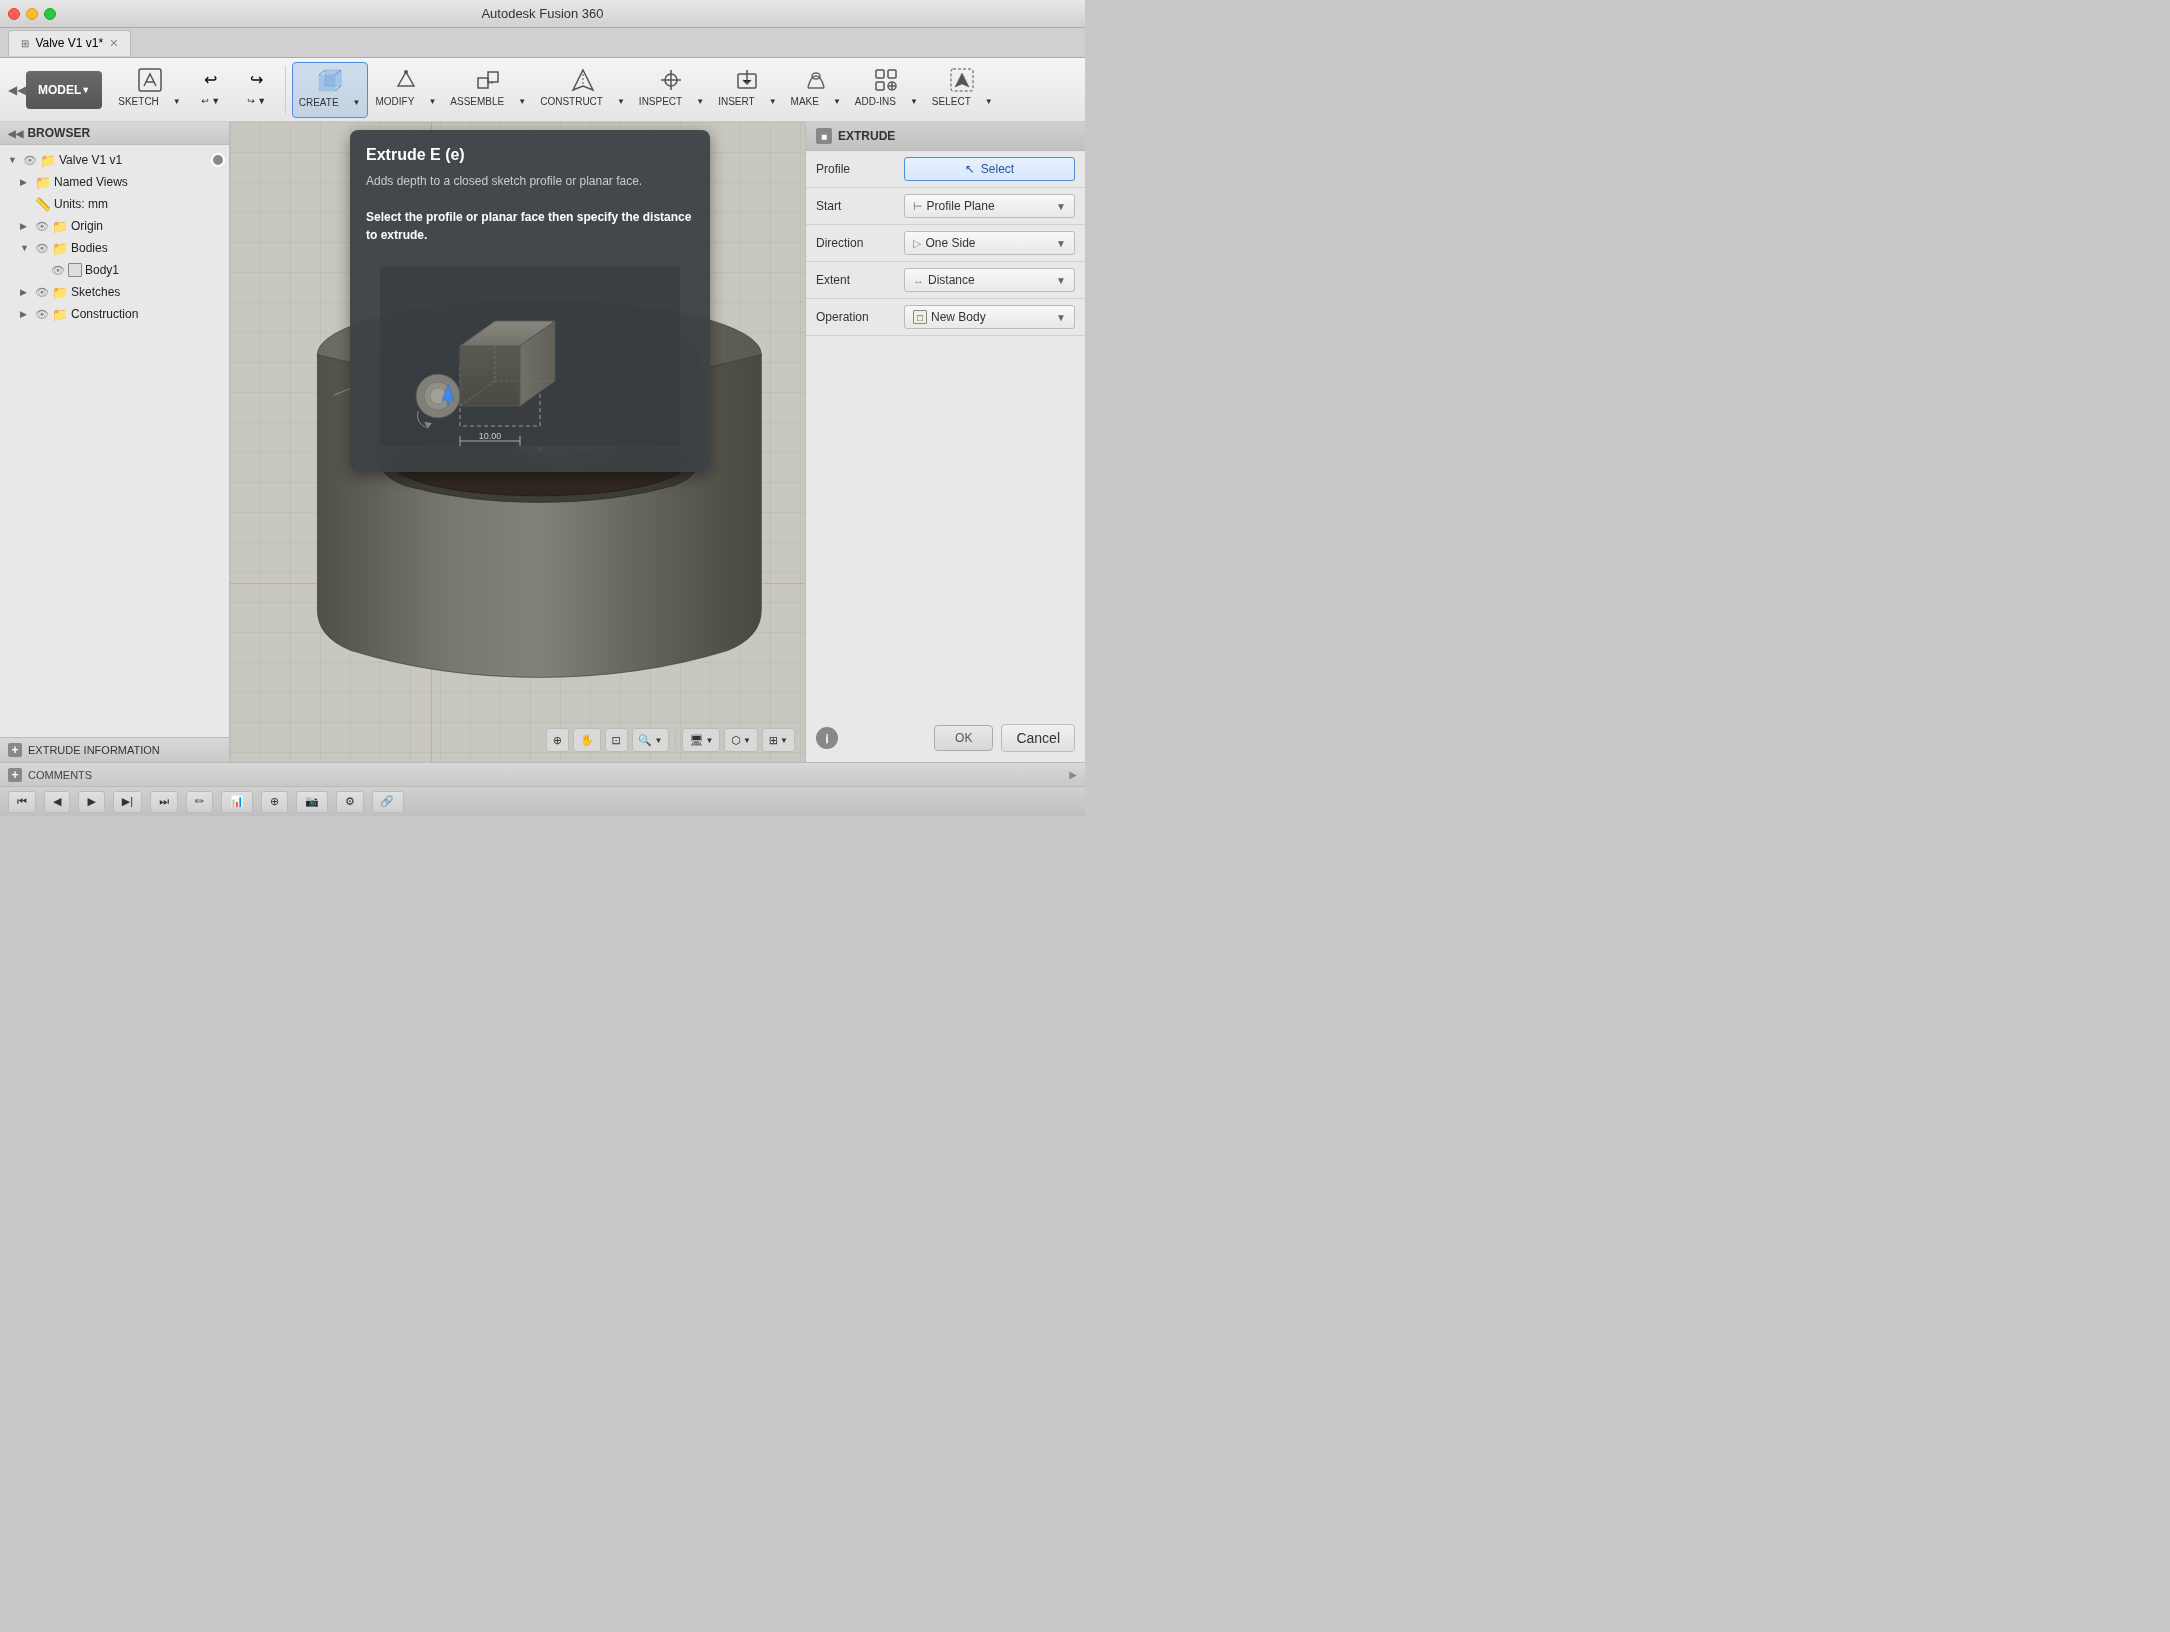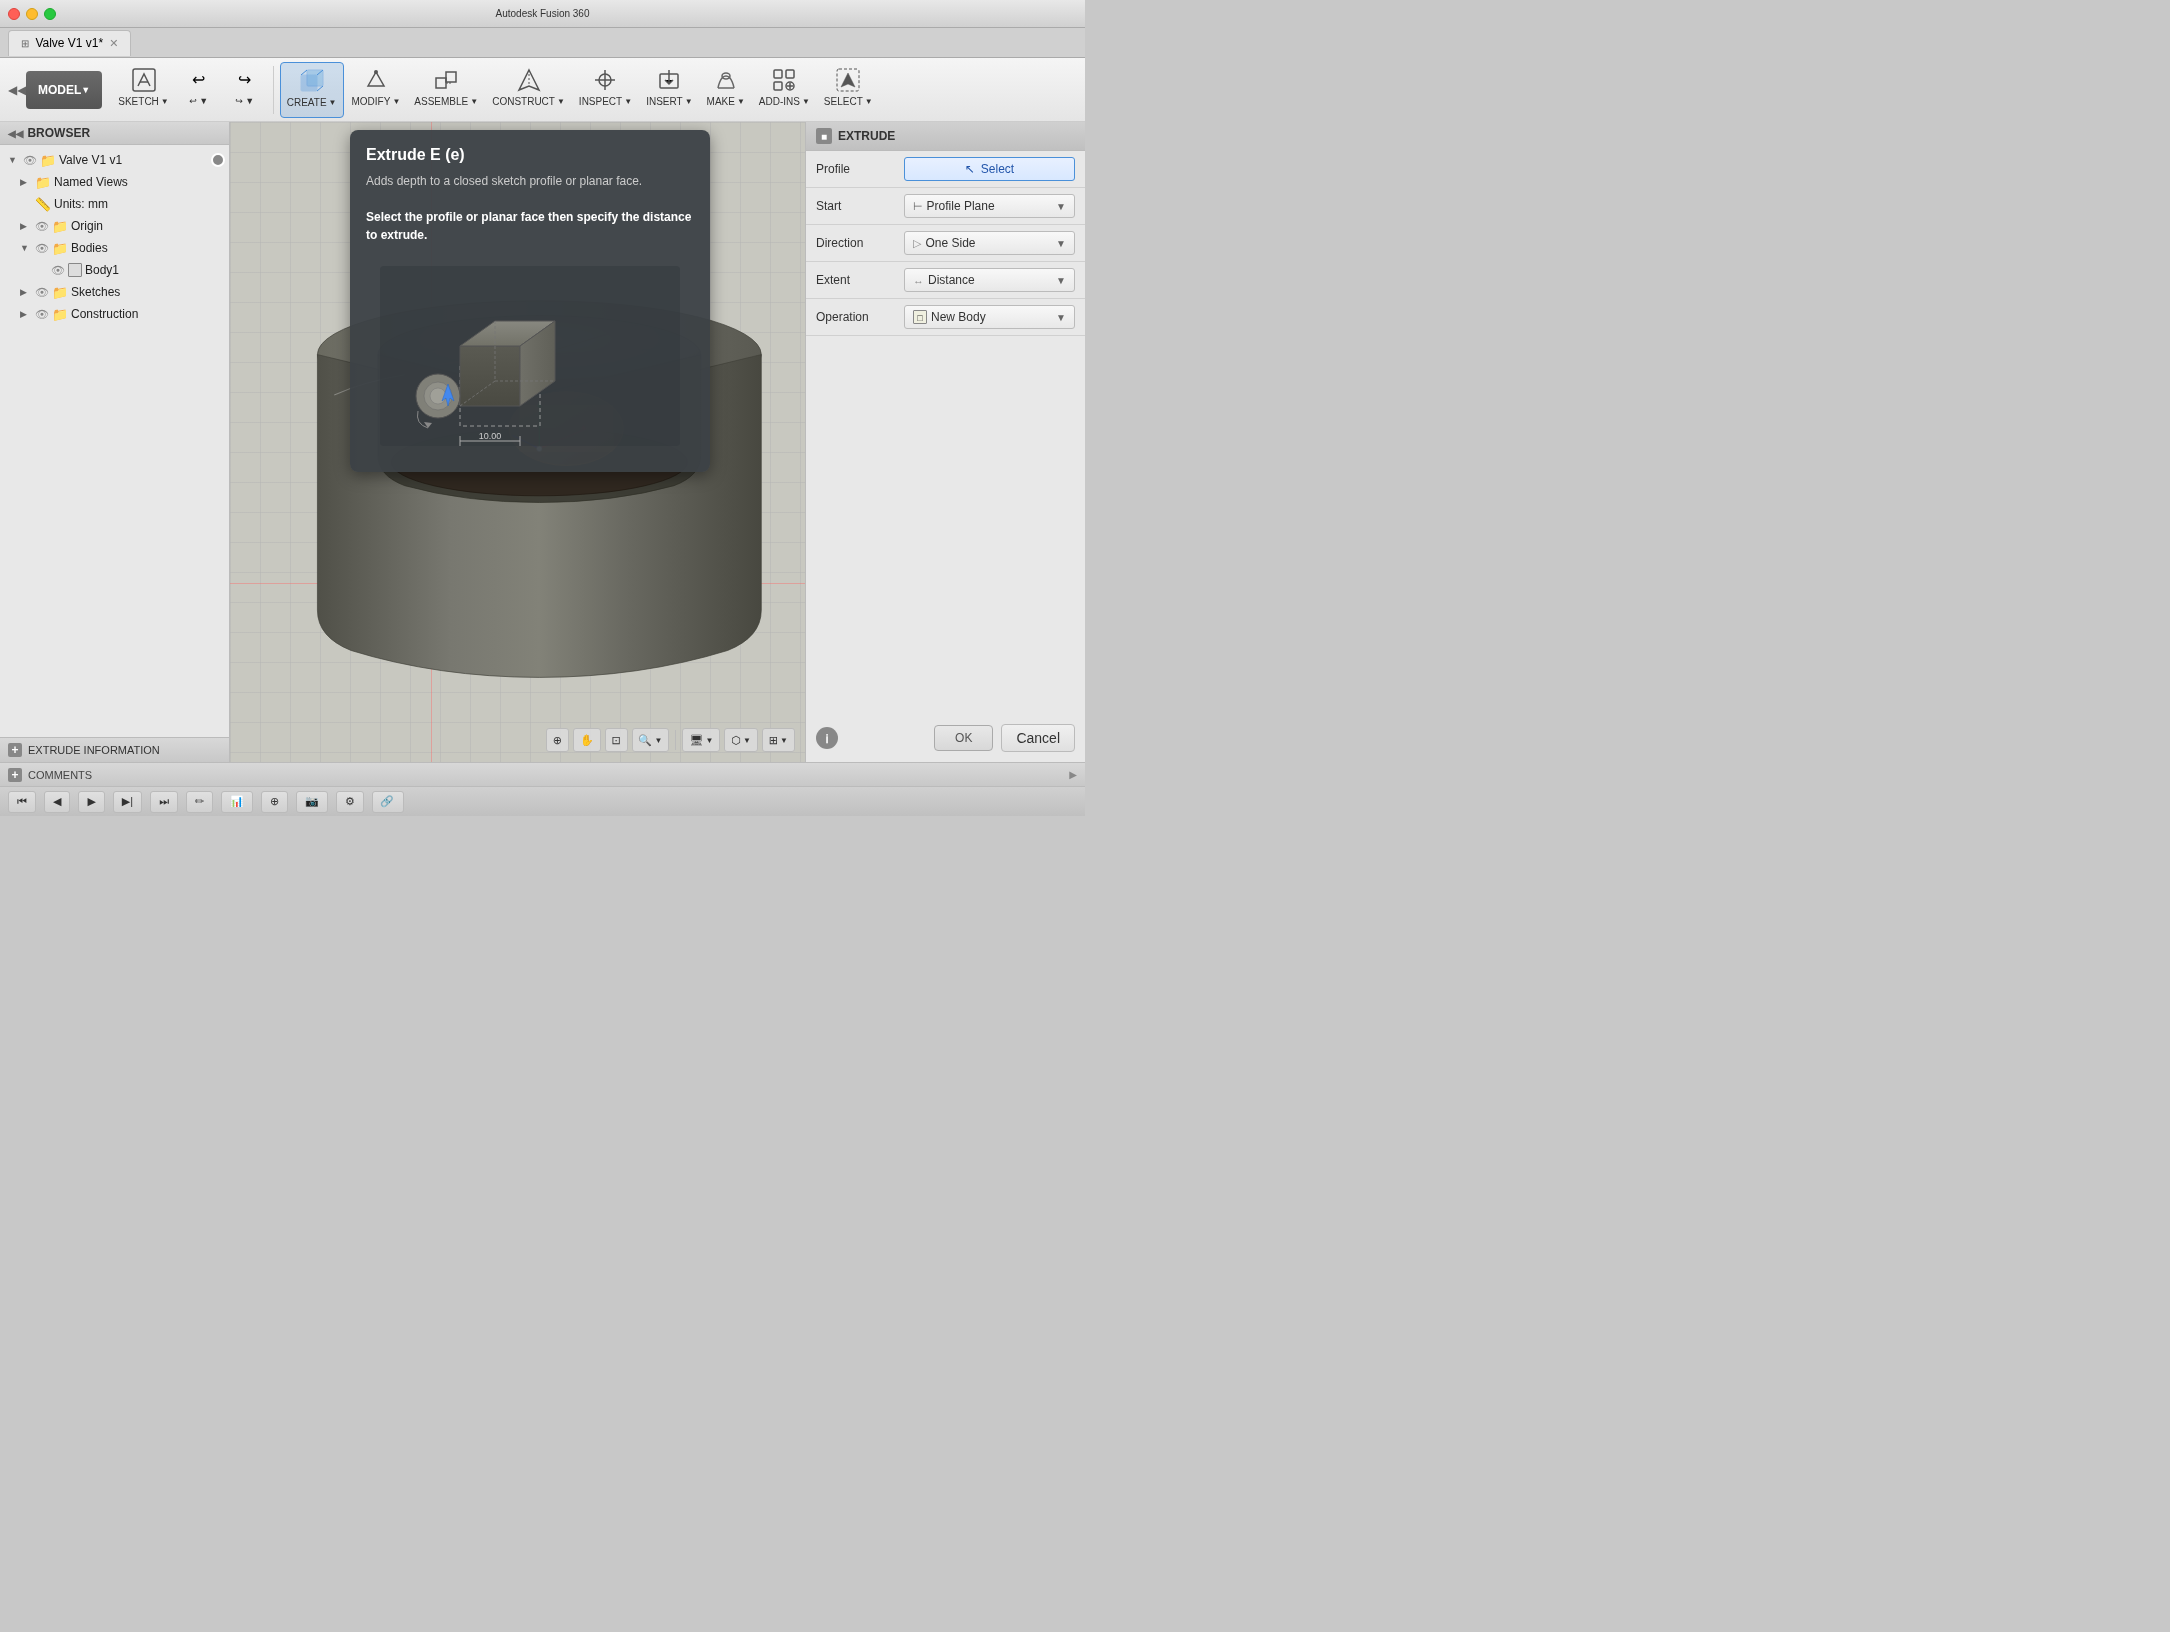--- a/index.html
+++ b/index.html
@@ -39,7 +39,7 @@
     .tl-min { background: #febc2e; border: 1px solid #d4a017; }
     .tl-max { background: #28c840; border: 1px solid #1dab2f; }
     #titlebar-text {
-      font-size: 10px;
+      font-size: 13px;
       color: #333;
       font-weight: 500;
     }

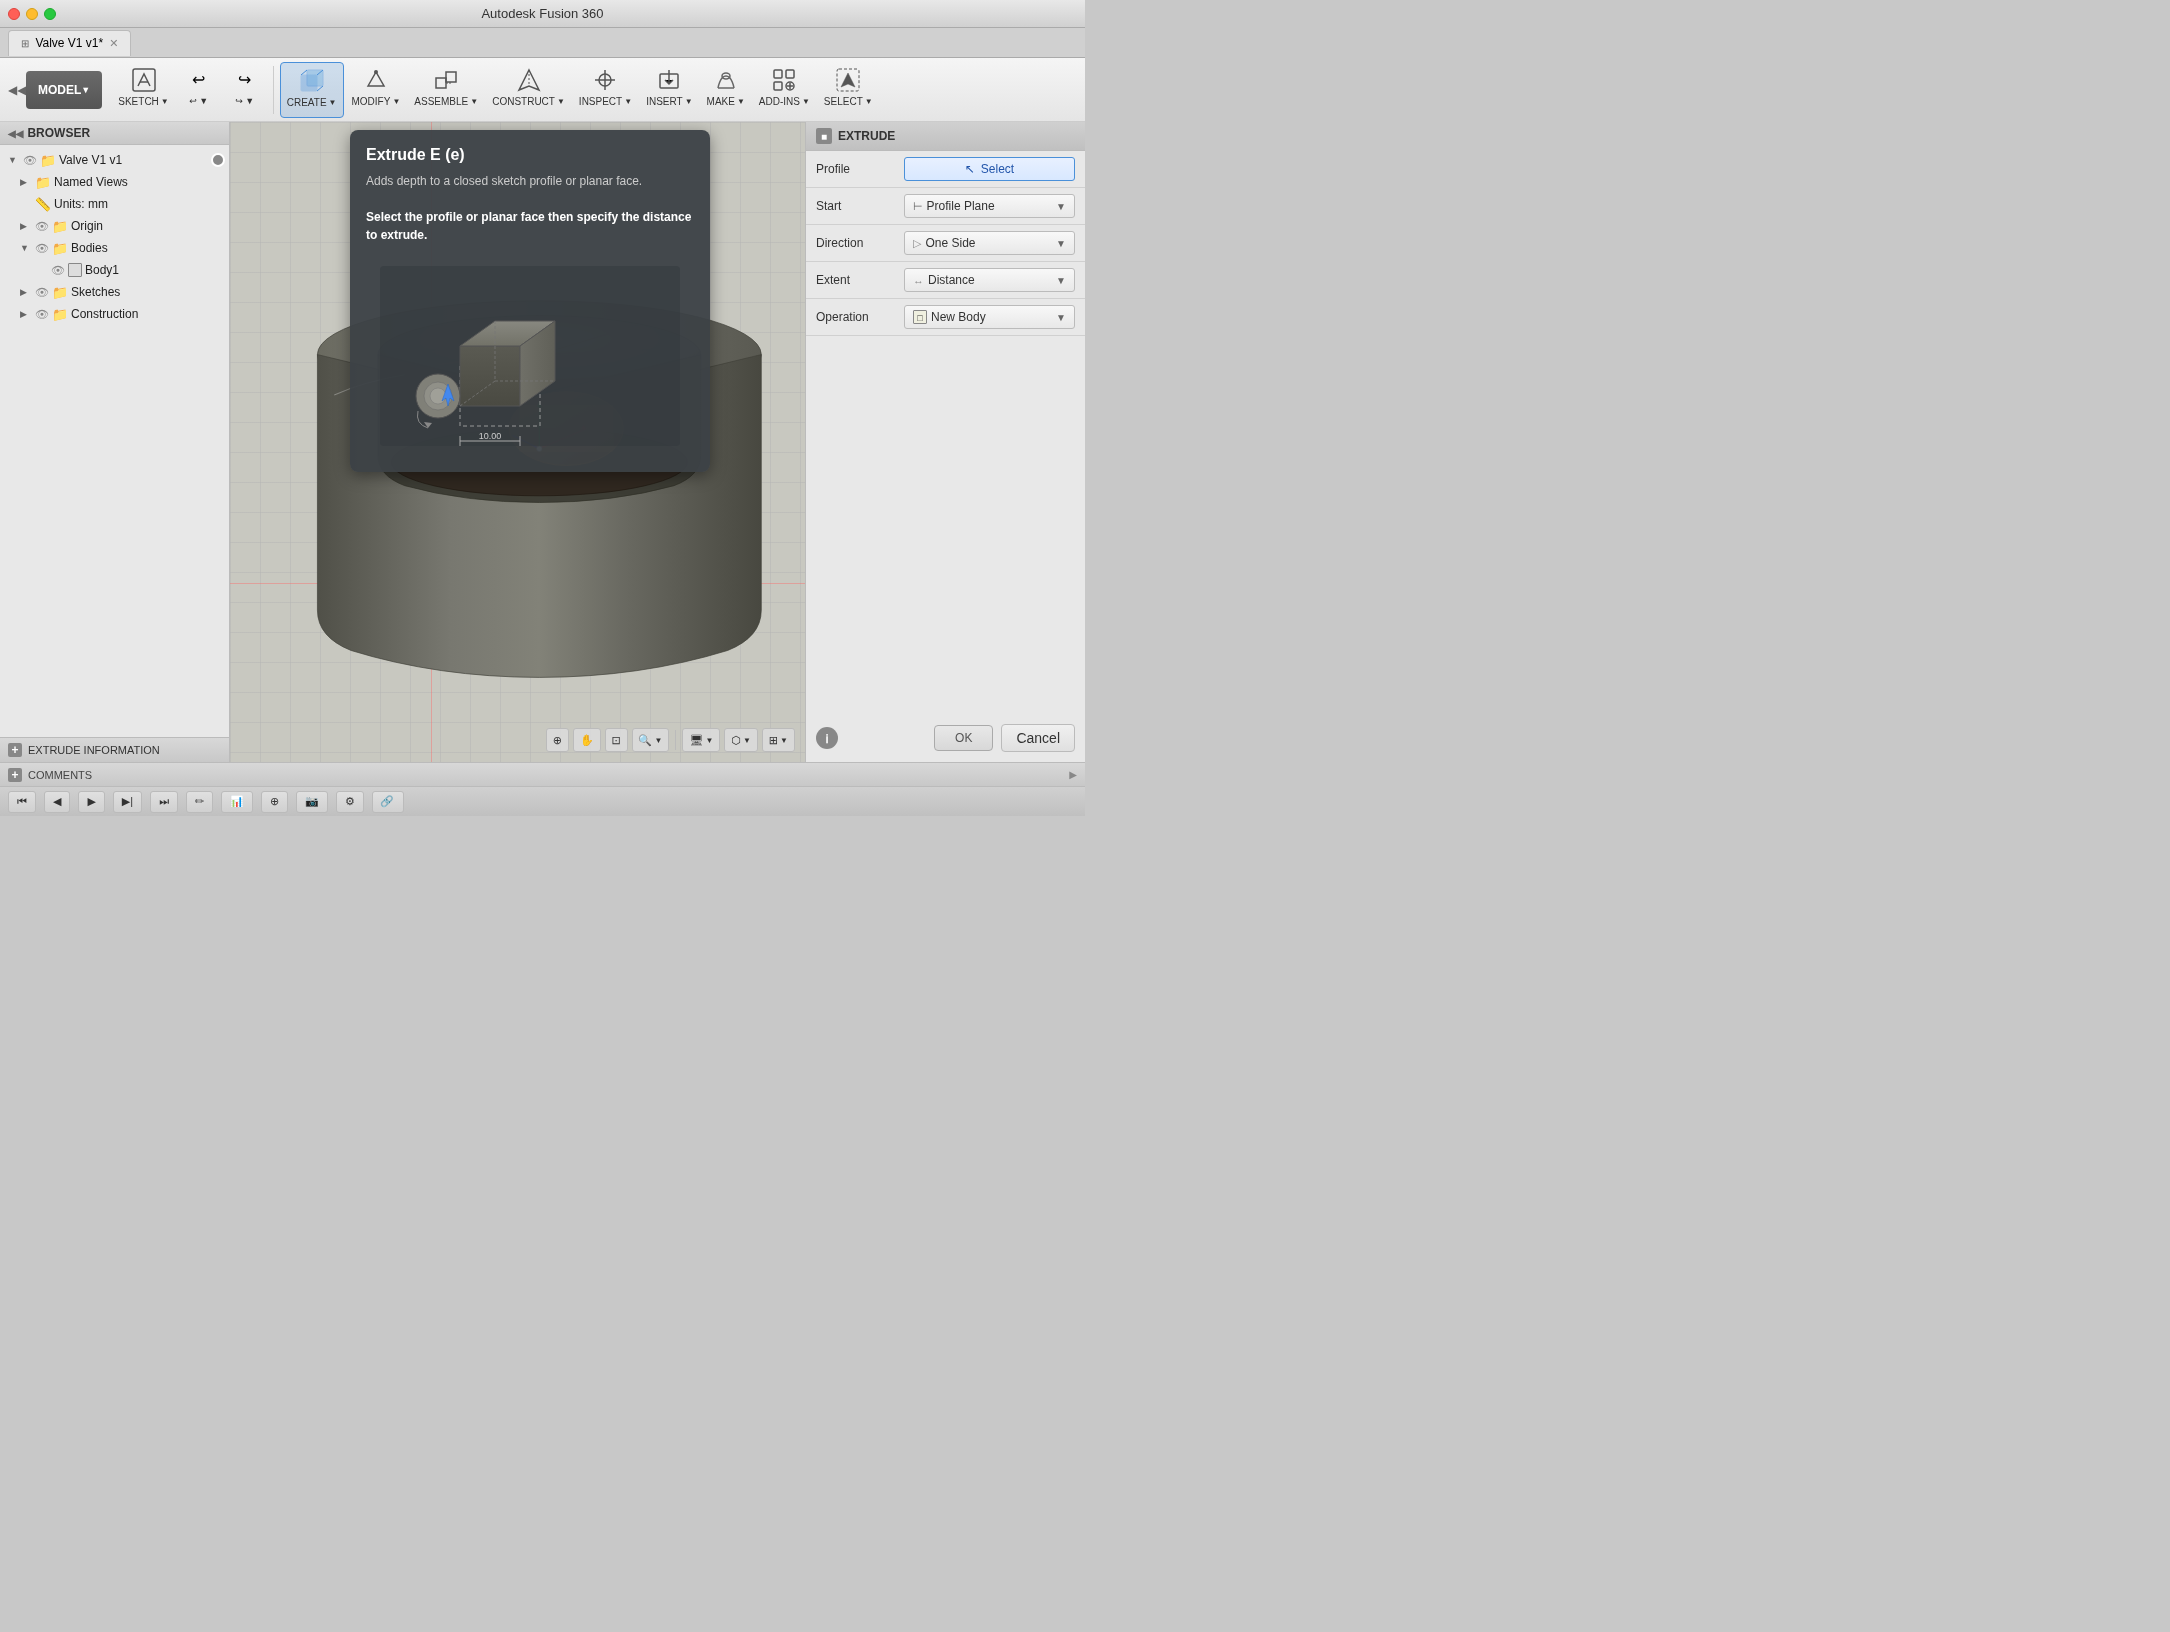--- a/index.html
+++ b/index.html
@@ -120,7 +120,7 @@
       color: #333;
       display: flex;
       align-items: center;
-      gap: 2px;
+      gap: 14px;
       white-space: nowrap;
     }
     .toolbar-separator {

